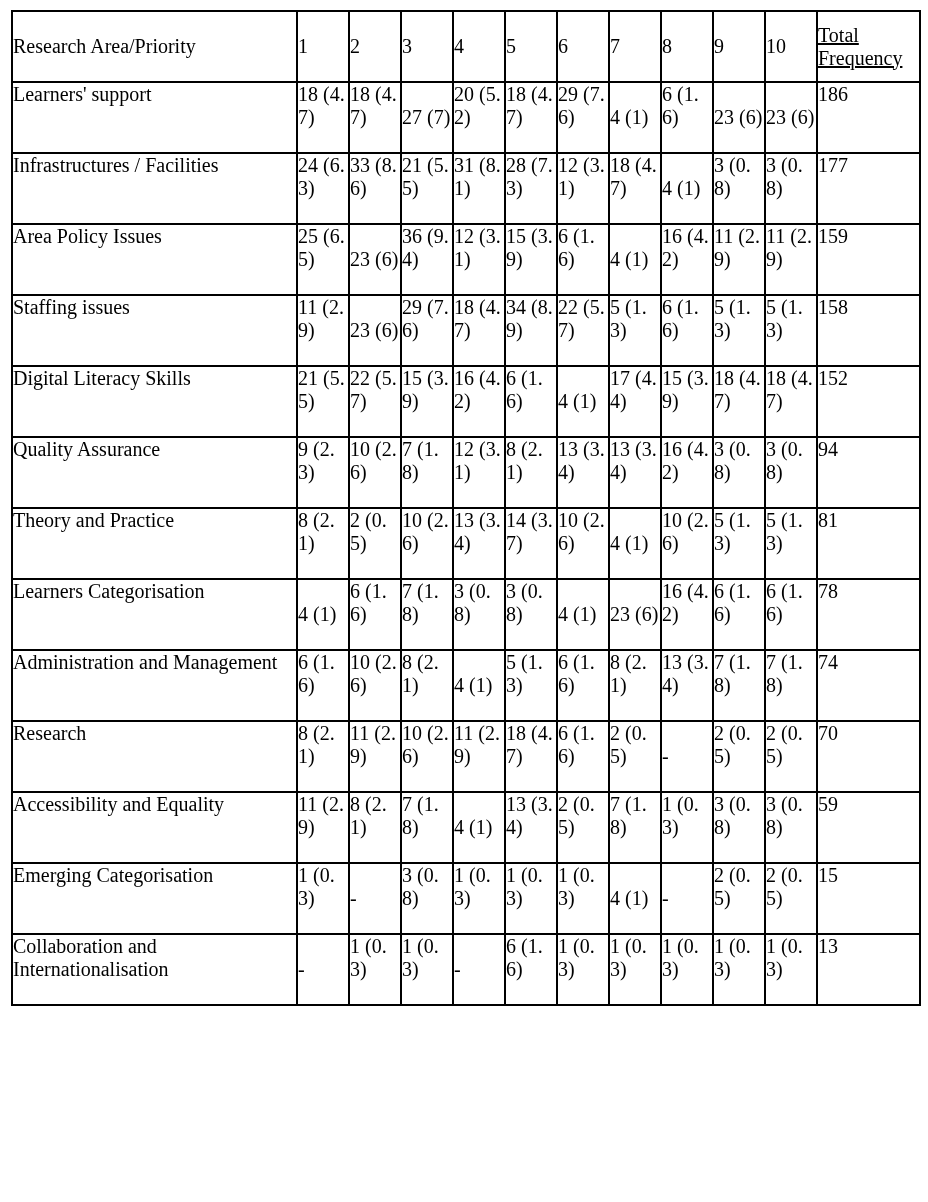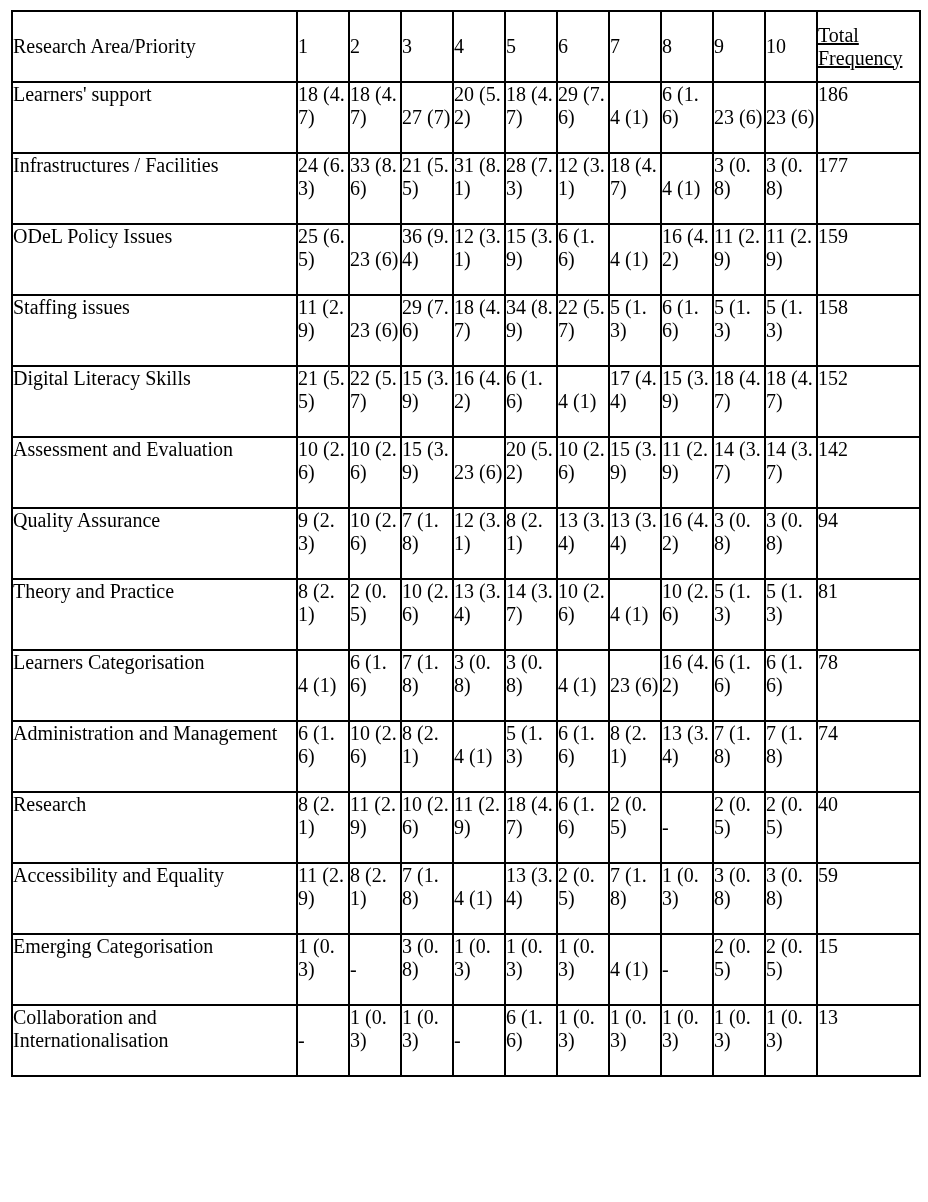--- a/index.html
+++ b/index.html
@@ -158,7 +158,7 @@
           <td class="total">177</td>
         </tr>
         <tr class="data-row">
-          <td class="row-label">ODeL Policy Issues</td>
+          <td class="row-label">Area Policy Issues</td>
           <td class="cell">25 (6.5)</td>
           <td class="cell short">23 (6)</td>
           <td class="cell">36 (9.4)</td>

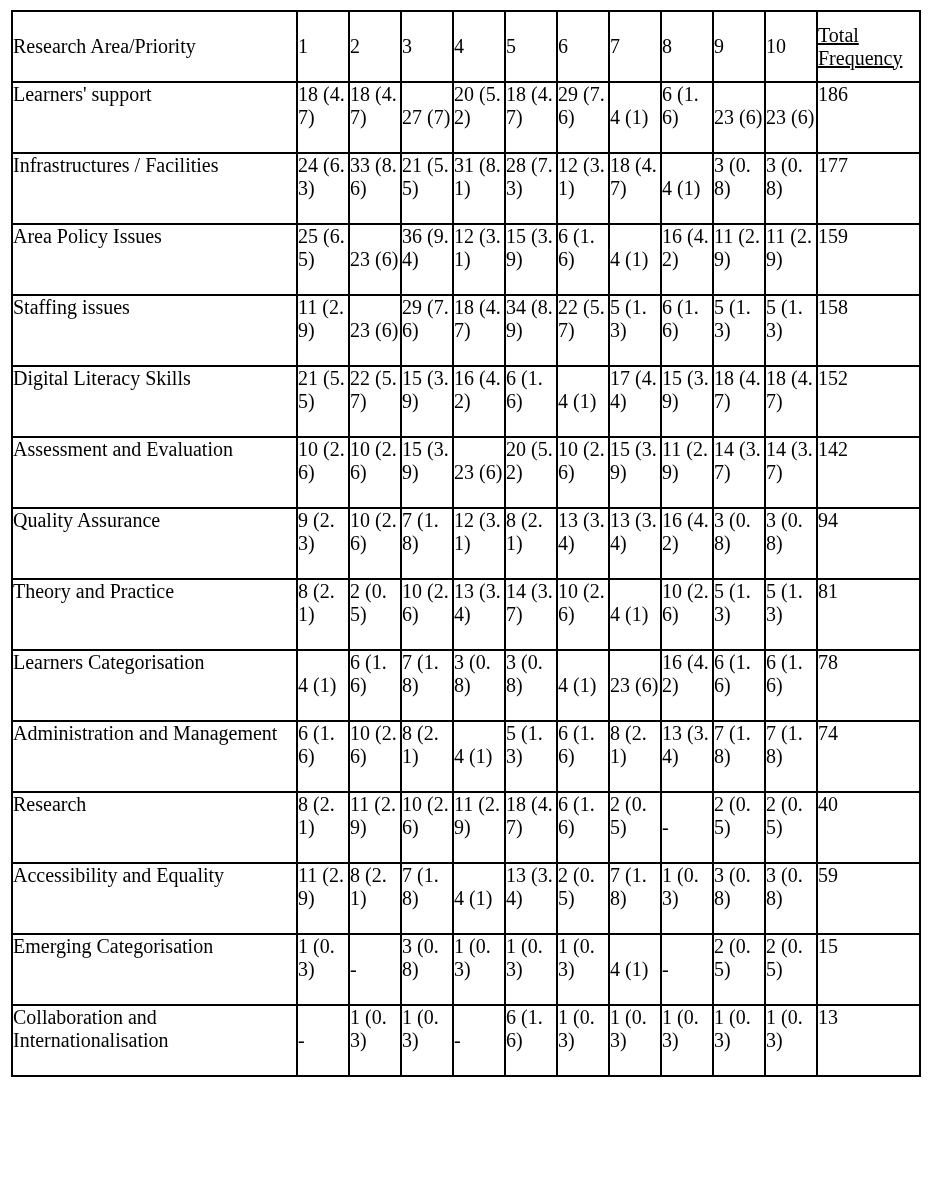--- a/index.html
+++ b/index.html
@@ -200,20 +200,6 @@
           <td class="total">152</td>
         </tr>
         <tr class="data-row">
-          <td class="row-label">Assessment and Evaluation</td>
-          <td class="cell">10 (2.6)</td>
-          <td class="cell">10 (2.6)</td>
-          <td class="cell">15 (3.9)</td>
-          <td class="cell short">23 (6)</td>
-          <td class="cell">20 (5.2)</td>
-          <td class="cell">10 (2.6)</td>
-          <td class="cell">15 (3.9)</td>
-          <td class="cell">11 (2.9)</td>
-          <td class="cell">14 (3.7)</td>
-          <td class="cell">14 (3.7)</td>
-          <td class="total">142</td>
-        </tr>
-        <tr class="data-row">
           <td class="row-label">Quality Assurance</td>
           <td class="cell">9 (2.3)</td>
           <td class="cell">10 (2.6)</td>

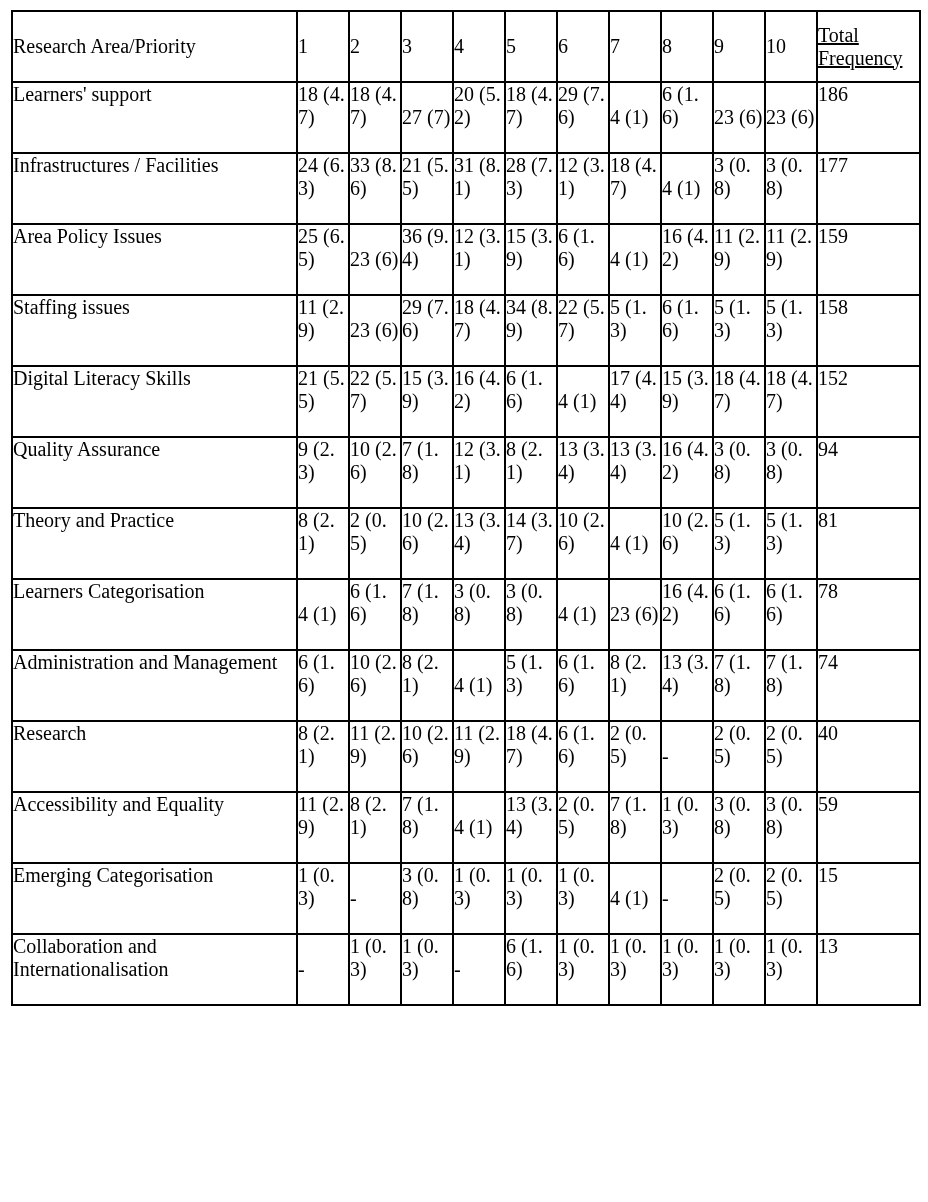--- a/index.html
+++ b/index.html
@@ -267,7 +267,7 @@
           <td class="cell short">-</td>
           <td class="cell">2 (0.5)</td>
           <td class="cell">2 (0.5)</td>
-          <td class="total">40</td>
+          <td class="total">70</td>
         </tr>
         <tr class="data-row">
           <td class="row-label">Accessibility and Equality</td>

